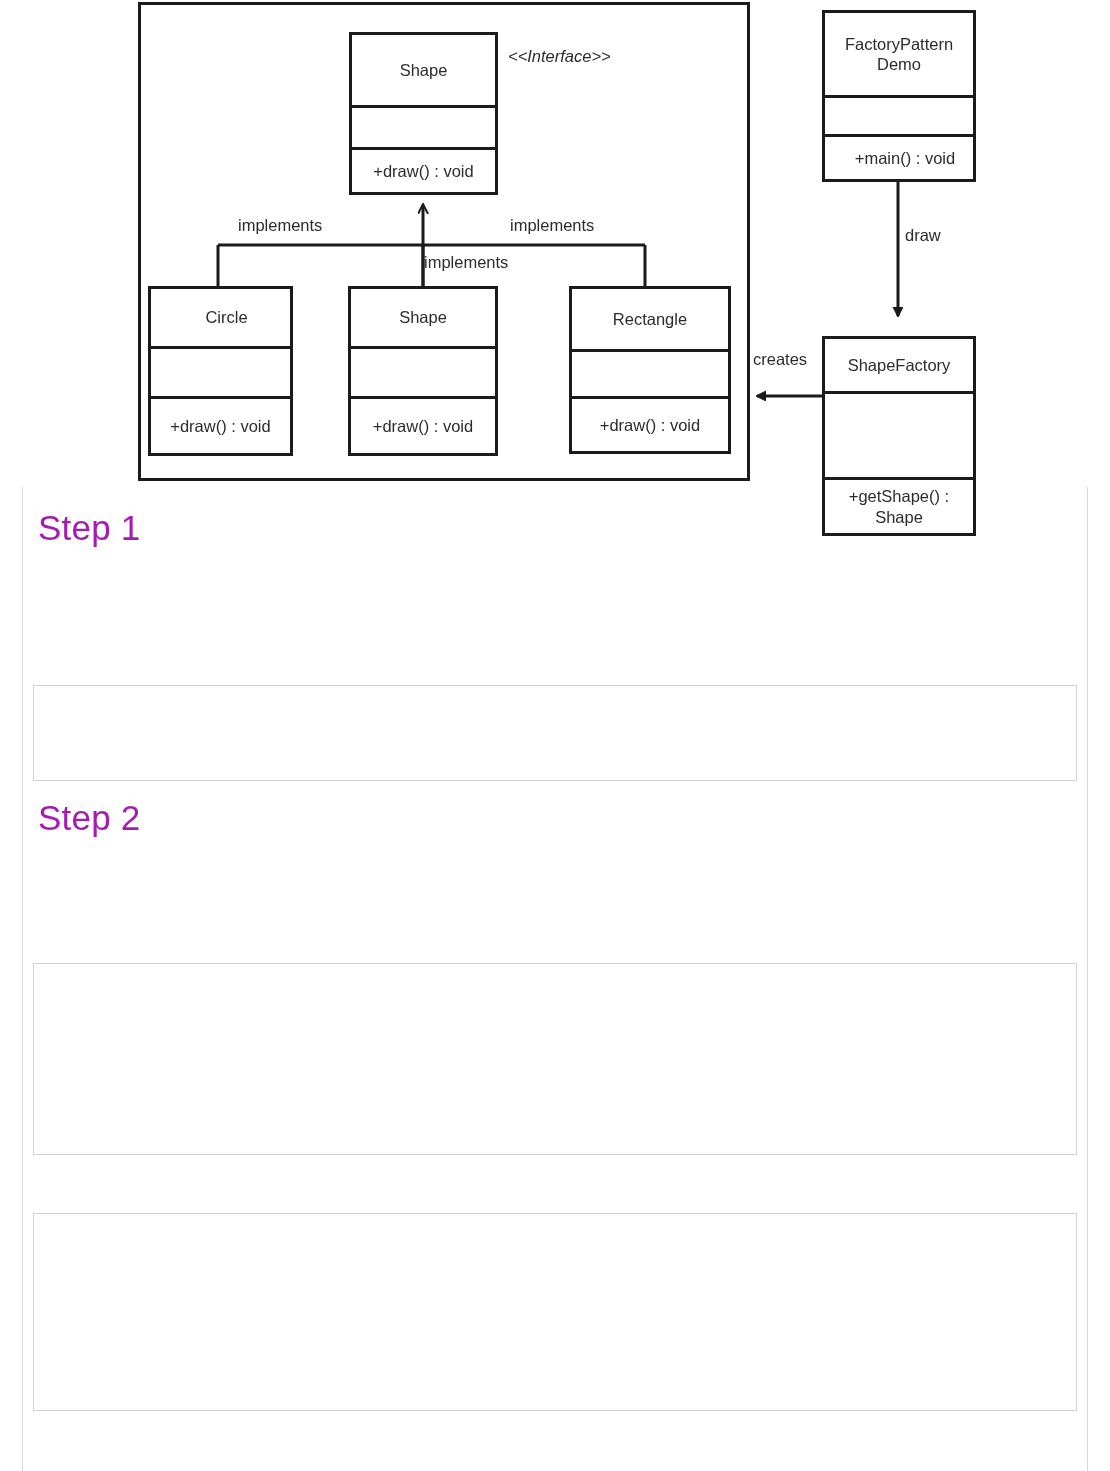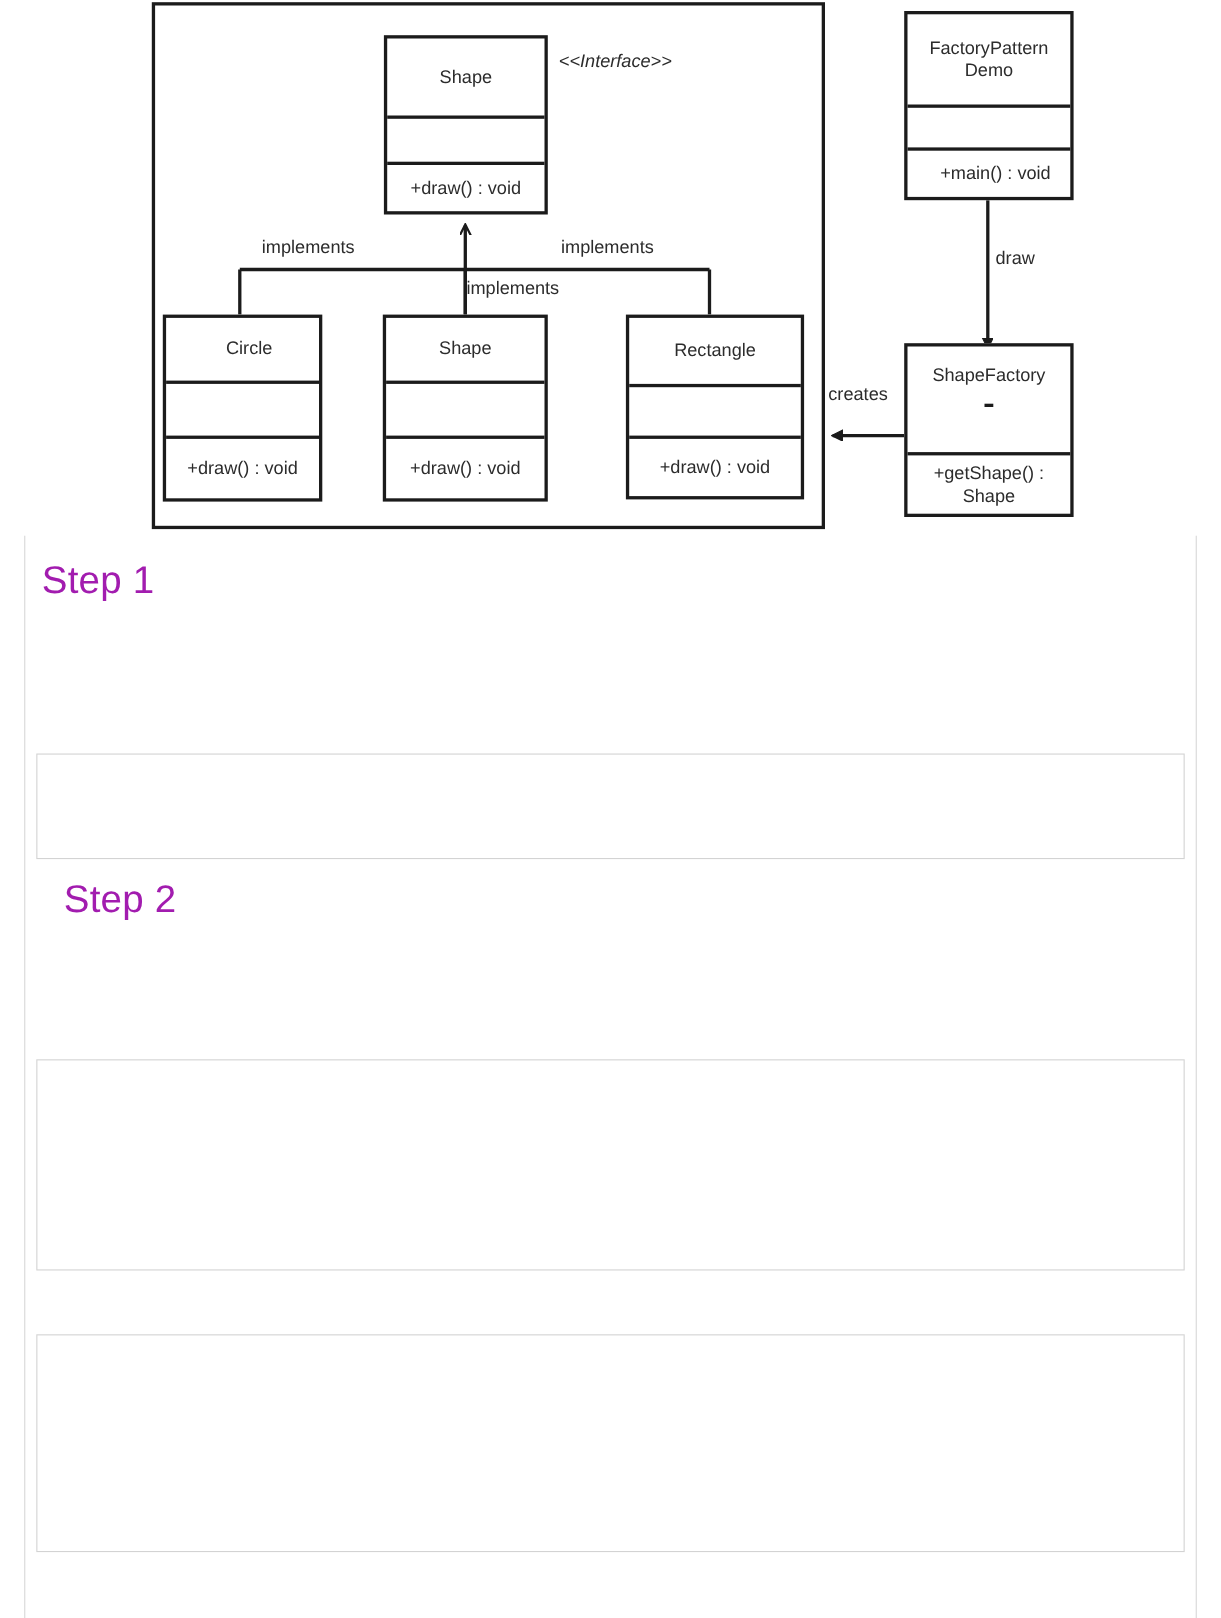--- a/index.html
+++ b/index.html
@@ -105,7 +105,7 @@
   #class-demo .comp-attrs { height: 45px; }
   #class-demo .comp-ops   { height: 45px; padding-left: 16px; }
 
-  #class-factory    { left: 822px; top: 312px; width: 154px; height: 158px; align-items: center; }
+  #class-factory    { left: 822px; top: 336px; width: 154px; height: 200px; }
   #class-factory .comp-name  { height: 52px; }
   #class-factory .comp-attrs { height: 50px; }
   #class-factory .comp-ops   { height: 56px; }

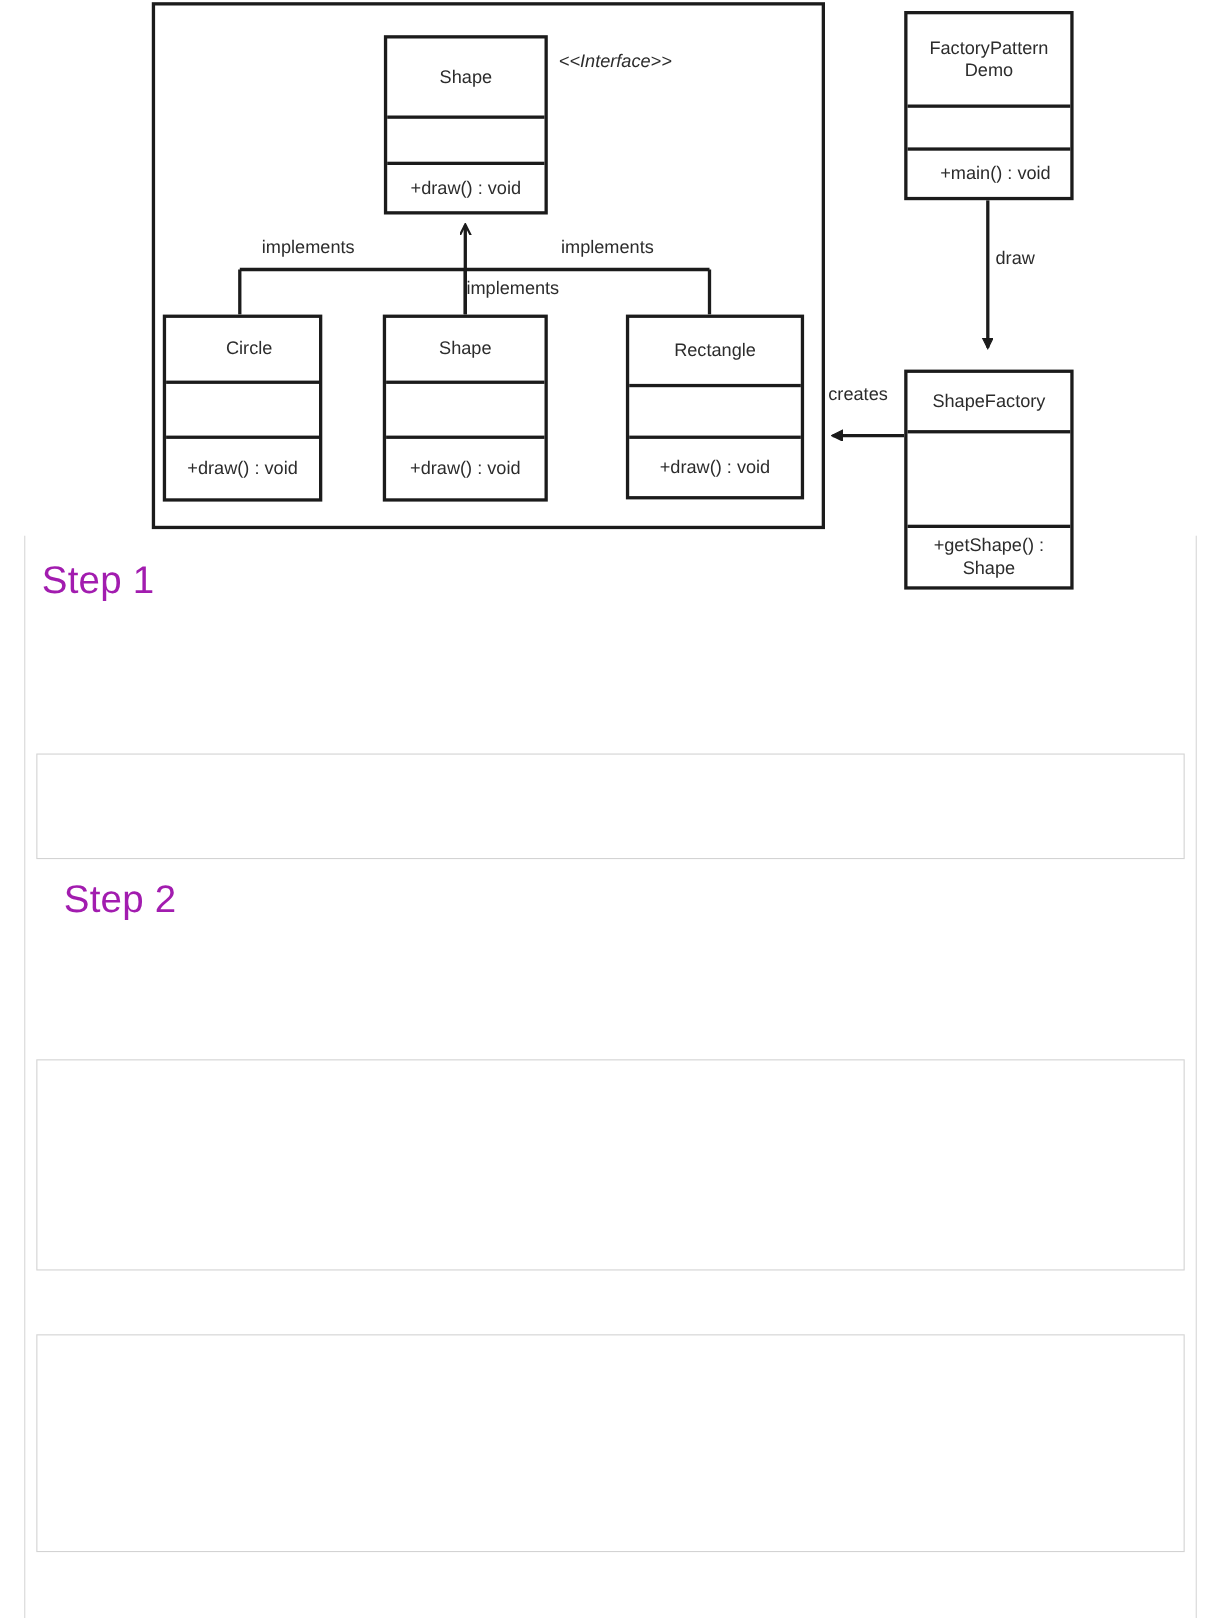--- a/index.html
+++ b/index.html
@@ -146,7 +146,7 @@
     white-space: nowrap;
   }
   #step-1-heading { top: 508px; }
-  #step-2-heading { top: 798px; margin-left: 20px; }
+  #step-2-heading { top: 798px; }
 
   
   .code-block {

